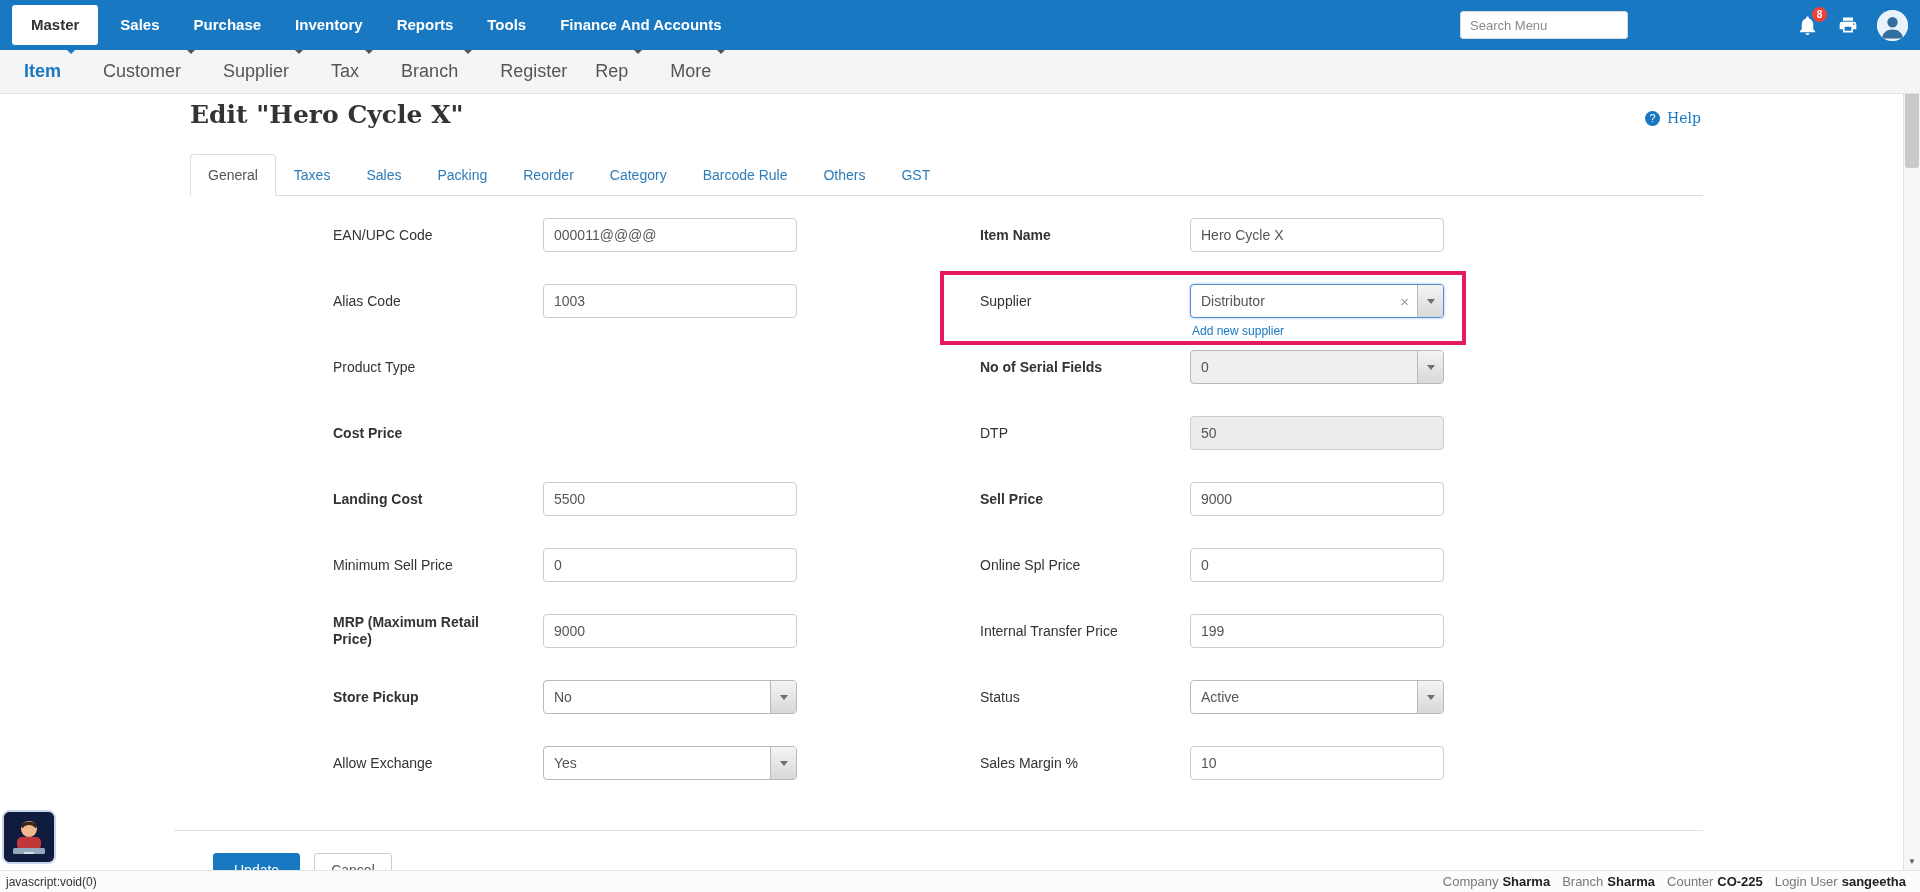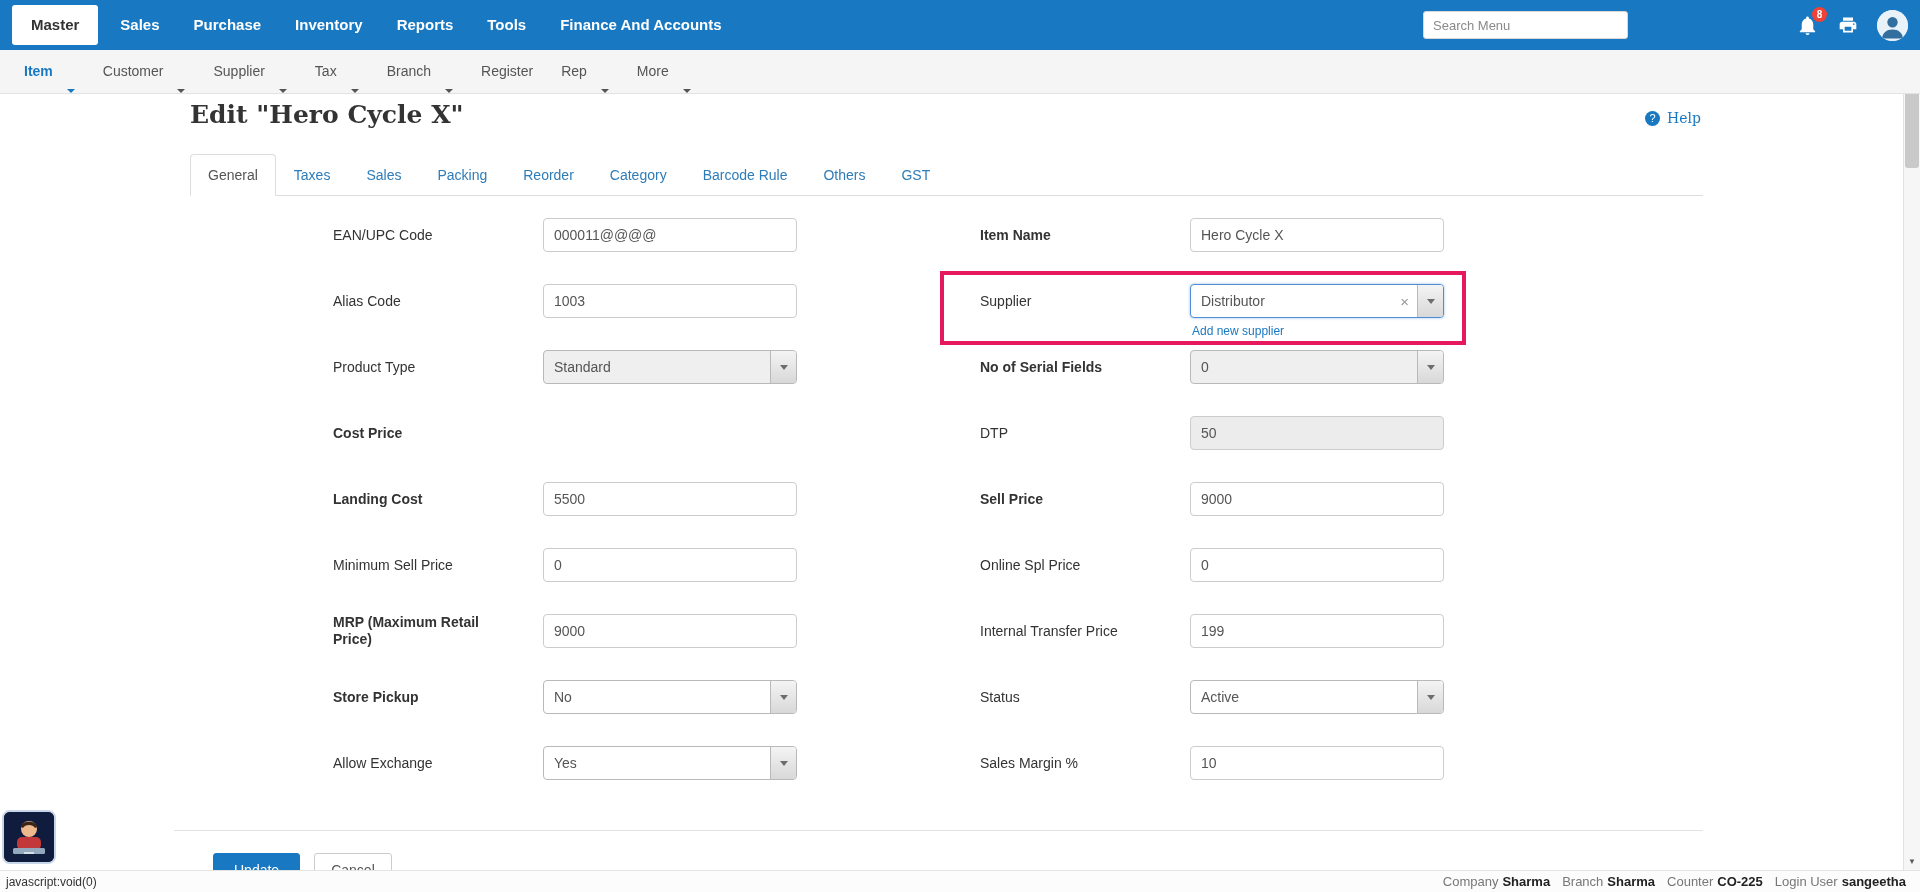--- a/index.html
+++ b/index.html
@@ -15,7 +15,7 @@
   .topnav-item { color:#fff; font-weight:bold; font-size:15px; padding:0 17px; line-height:50px; cursor:pointer; white-space:nowrap; }
   .topnav-item.active { background:#fff; color:#333; line-height:40px; border-radius:3px; margin:0 5px 0 12px; padding:0 19px; }
   .topnav-right { position:absolute; right:12px; top:0; height:50px; display:flex; align-items:center; }
-  .search-input { width:205px; height:28px; border:1px solid #d8d8d8; border-radius:3px; padding:0 9px; font-size:13px; color:#333; outline:none; background:#fff;margin-left:48px; }
+  .search-input { width:168px; height:28px; border:1px solid #d8d8d8; border-radius:3px; padding:0 9px; font-size:13px; color:#333; outline:none; background:#fff;margin-left:48px; }
   .search-input::placeholder { color:#8a8a8a; }
   .icon-bell-wrap { position:relative; margin-left:168px; width:23px; height:23px; cursor:pointer; }
   .badge { position:absolute; top:-7px; right:-8px; min-width:15px; height:15px; border-radius:8px; background:#ef4136; color:#fff; font-size:10px; line-height:15px; text-align:center; padding:0 3px; font-weight:bold; }

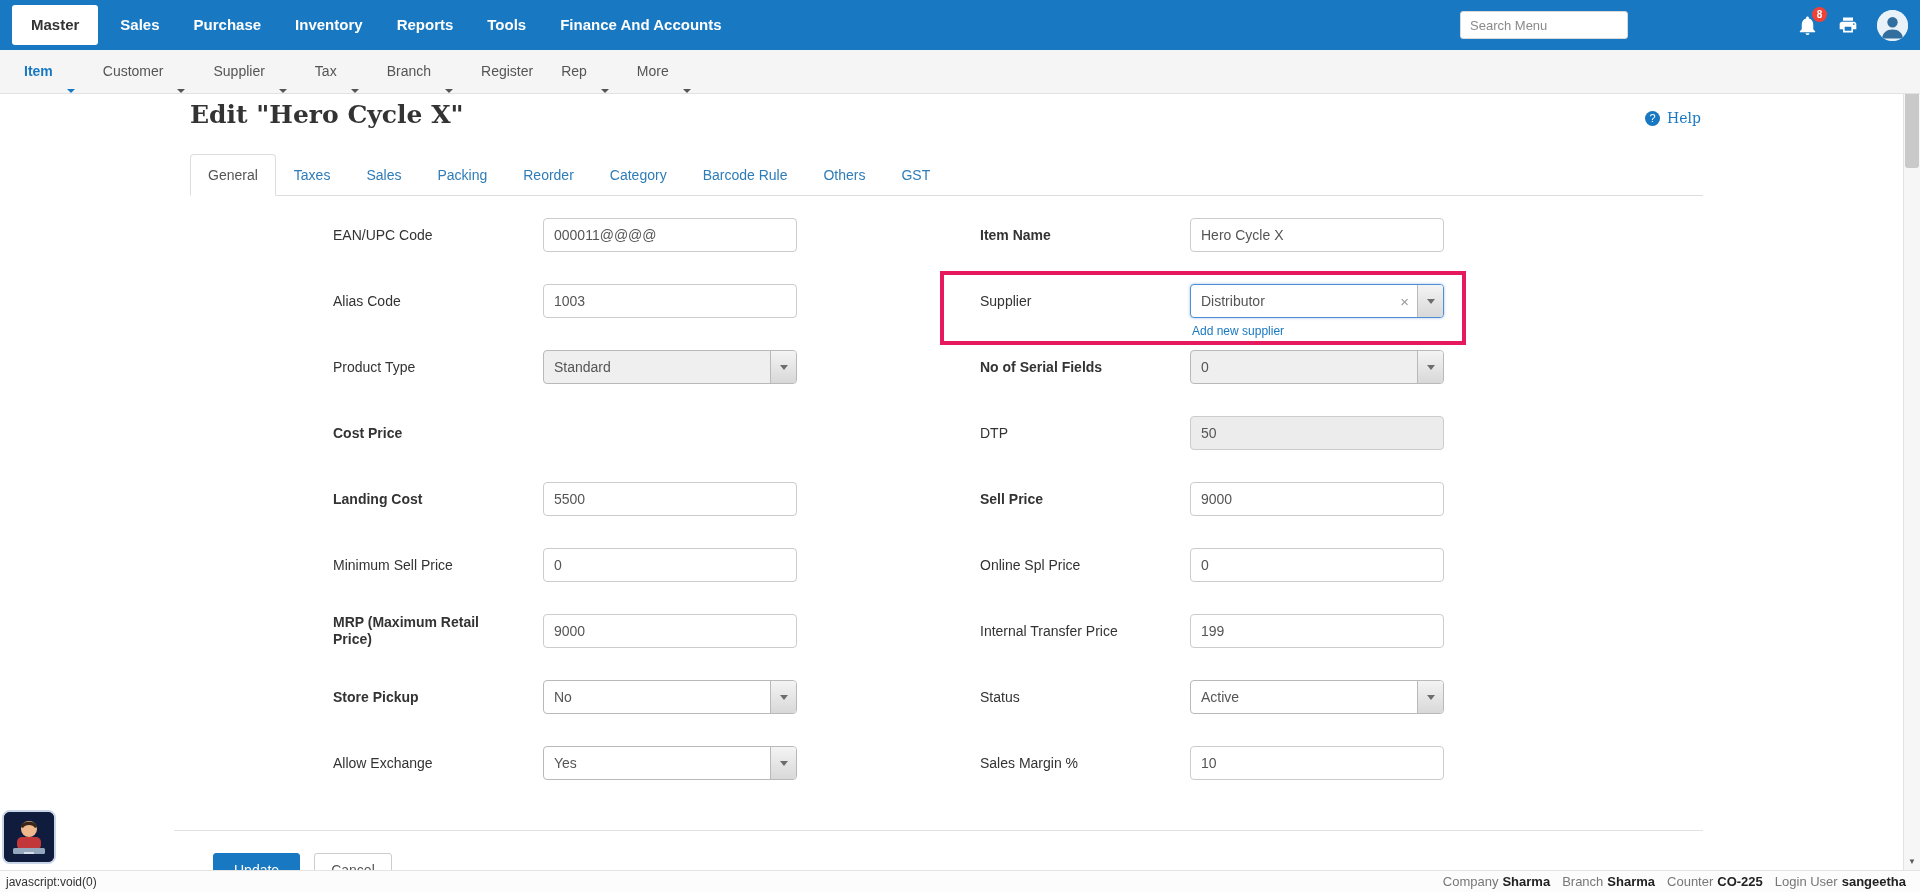--- a/index.html
+++ b/index.html
@@ -24,7 +24,7 @@
 
   
   .subnav { position:absolute; left:0; top:50px; width:1920px; height:44px; background:#f5f5f5; border-bottom:1px solid #e3e3e3; display:flex; align-items:center; padding-left:10px; z-index:19; }
-  .subnav-item { font-size:14px; color:#555; padding:0 14px; height:43px; line-height:43px; cursor:pointer; display:flex; align-items:flex-end; gap:14px; white-space:nowrap; }
+  .subnav-item { font-size:18px; color:#555; padding:0 14px; height:43px; line-height:43px; cursor:pointer; display:flex; align-items:flex-start; gap:6px; white-space:nowrap; }
   .subnav-item.active { color:#1878c1; font-weight:bold; }
   .caret { width:0; height:0; border-left:4px solid transparent; border-right:4px solid transparent; border-top:4px solid currentColor; display:inline-block; }
 

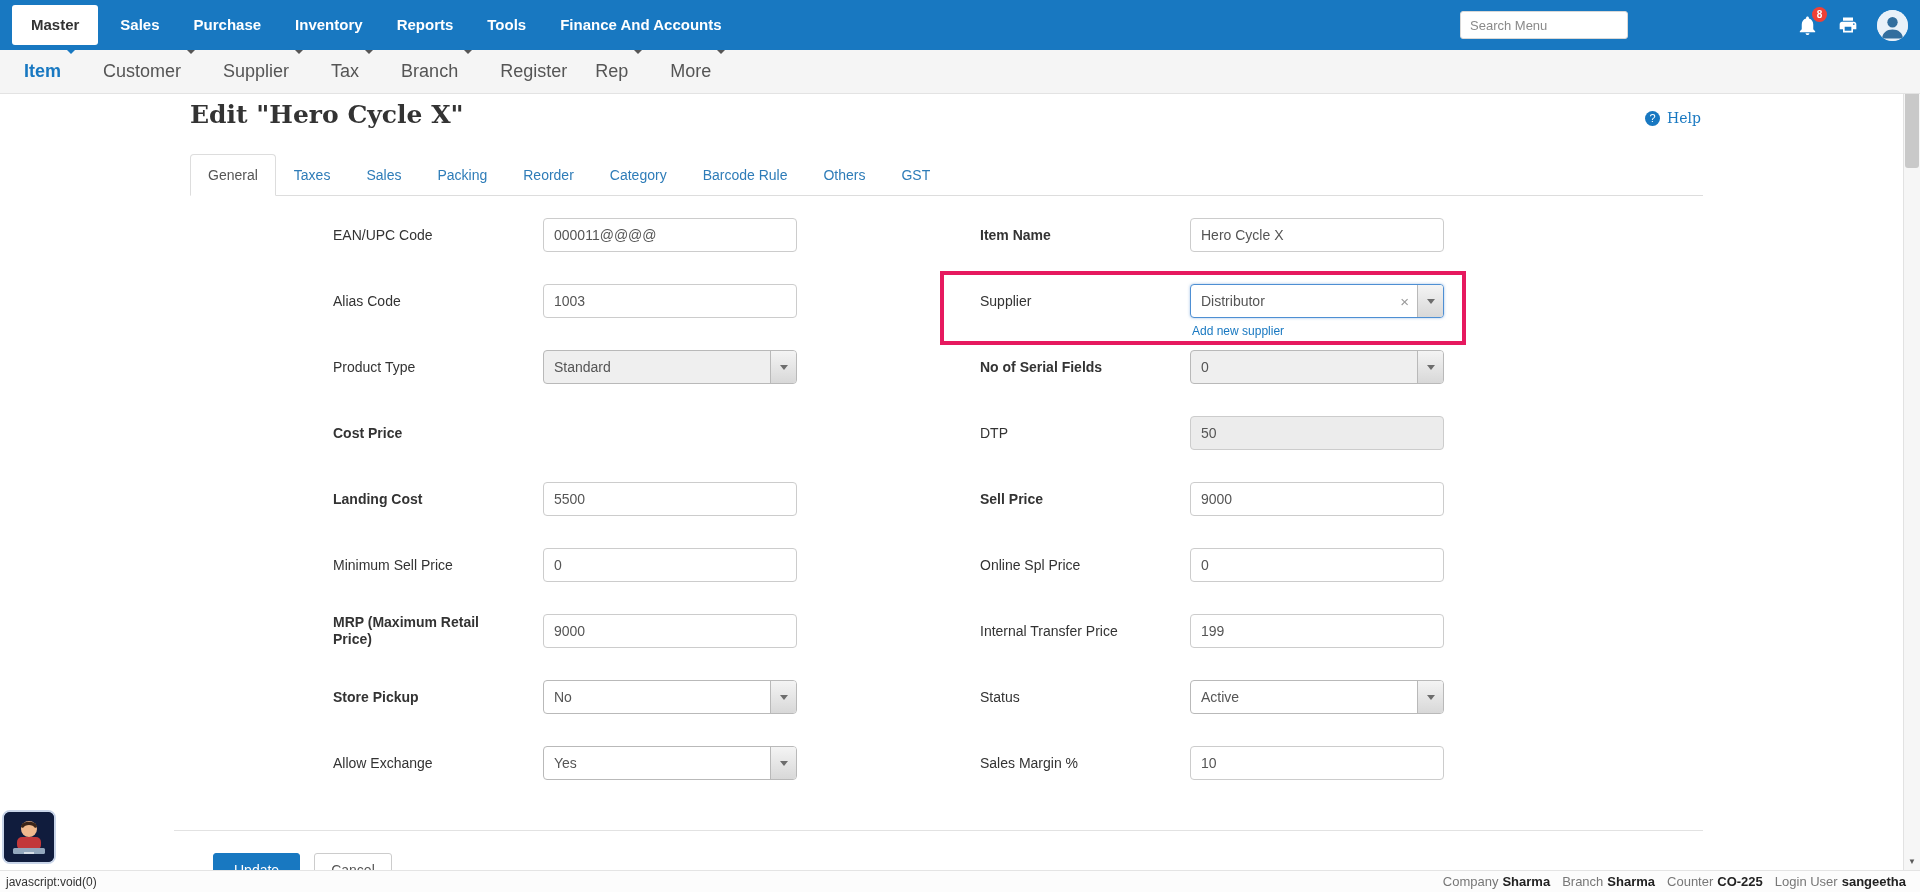--- a/index.html
+++ b/index.html
@@ -184,12 +184,6 @@
       </div>
       <div class="form-row">
         <label class="field-label">Product Type</label>
-        <div class="select-control disabled">
-          <span class="select-text">Standard</span>
-          <span class="select-arrow-btn">
-            <span class="arrow-down"></span>
-          </span>
-        </div>
       </div>
       <div class="form-row">
         <label class="field-label bold">Cost Price</label>

